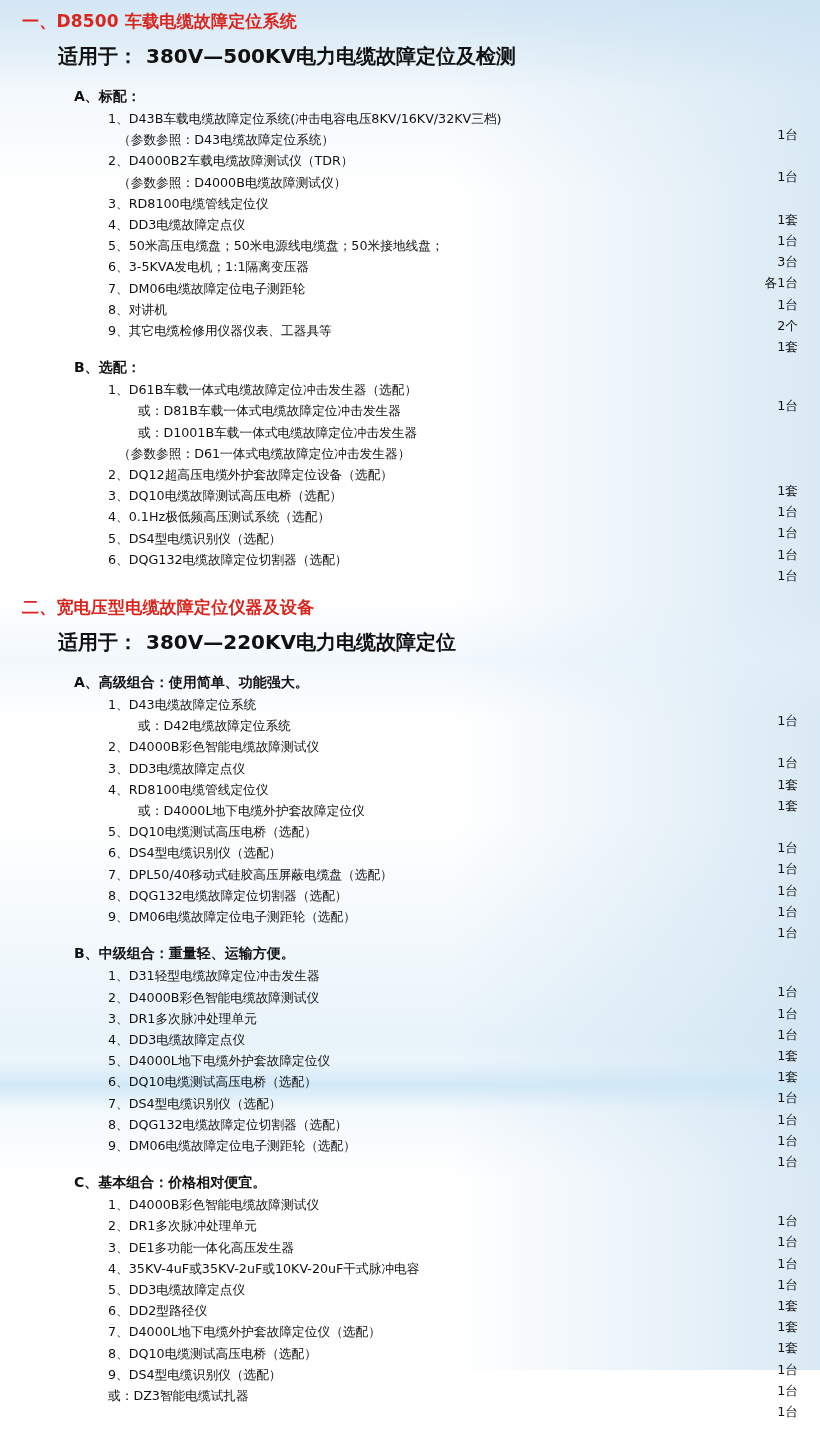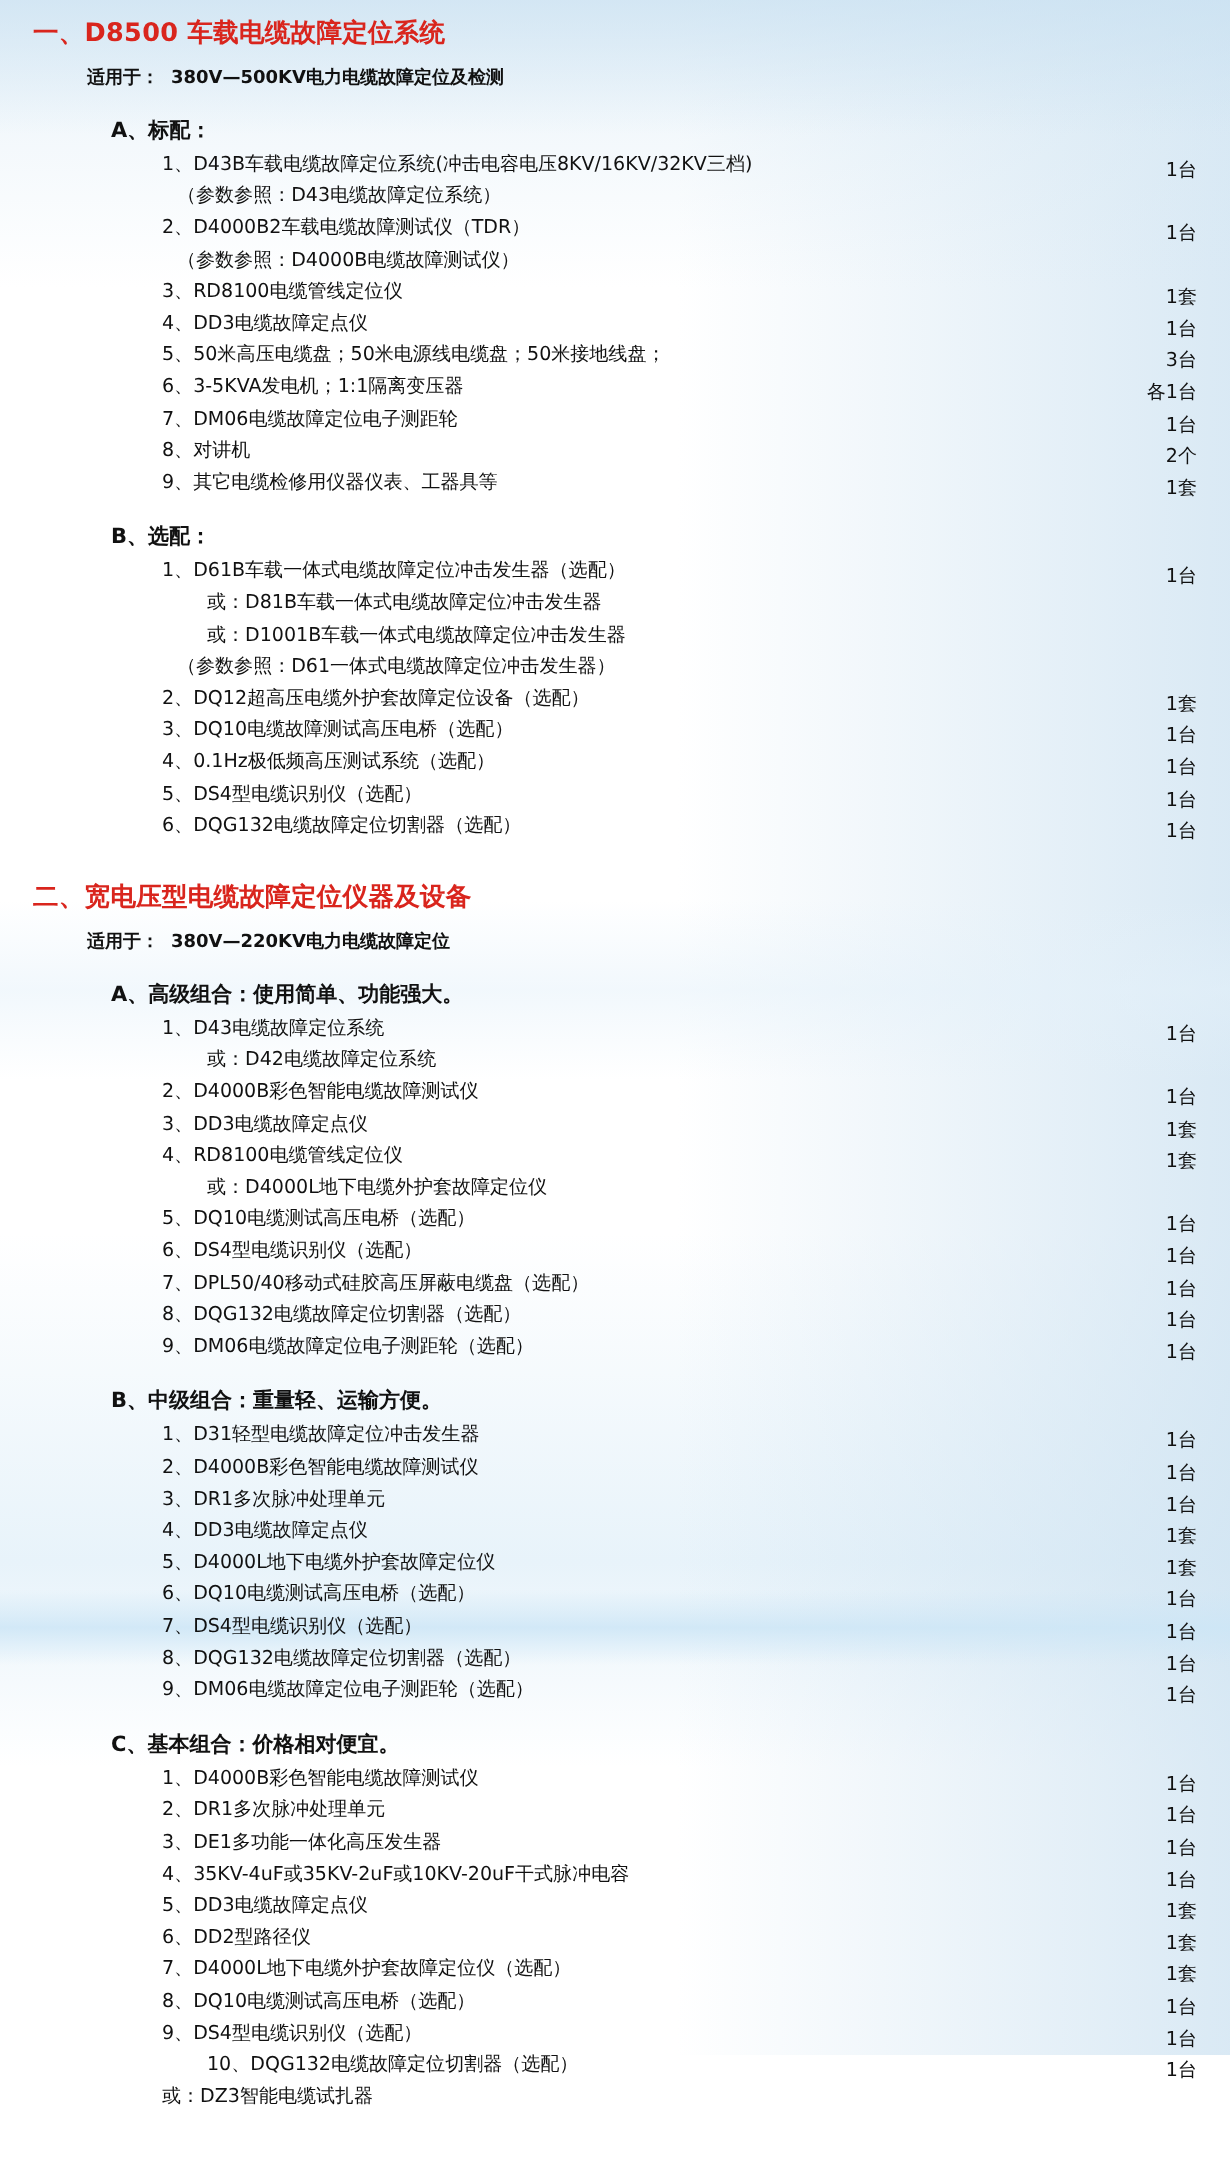--- a/index.html
+++ b/index.html
@@ -61,7 +61,7 @@
   }
 
   .apply-line {
-    font-size: 12px;
+    font-size: 20px;
     font-weight: bold;
     color: #111;
     margin: 0 0 7px 0;

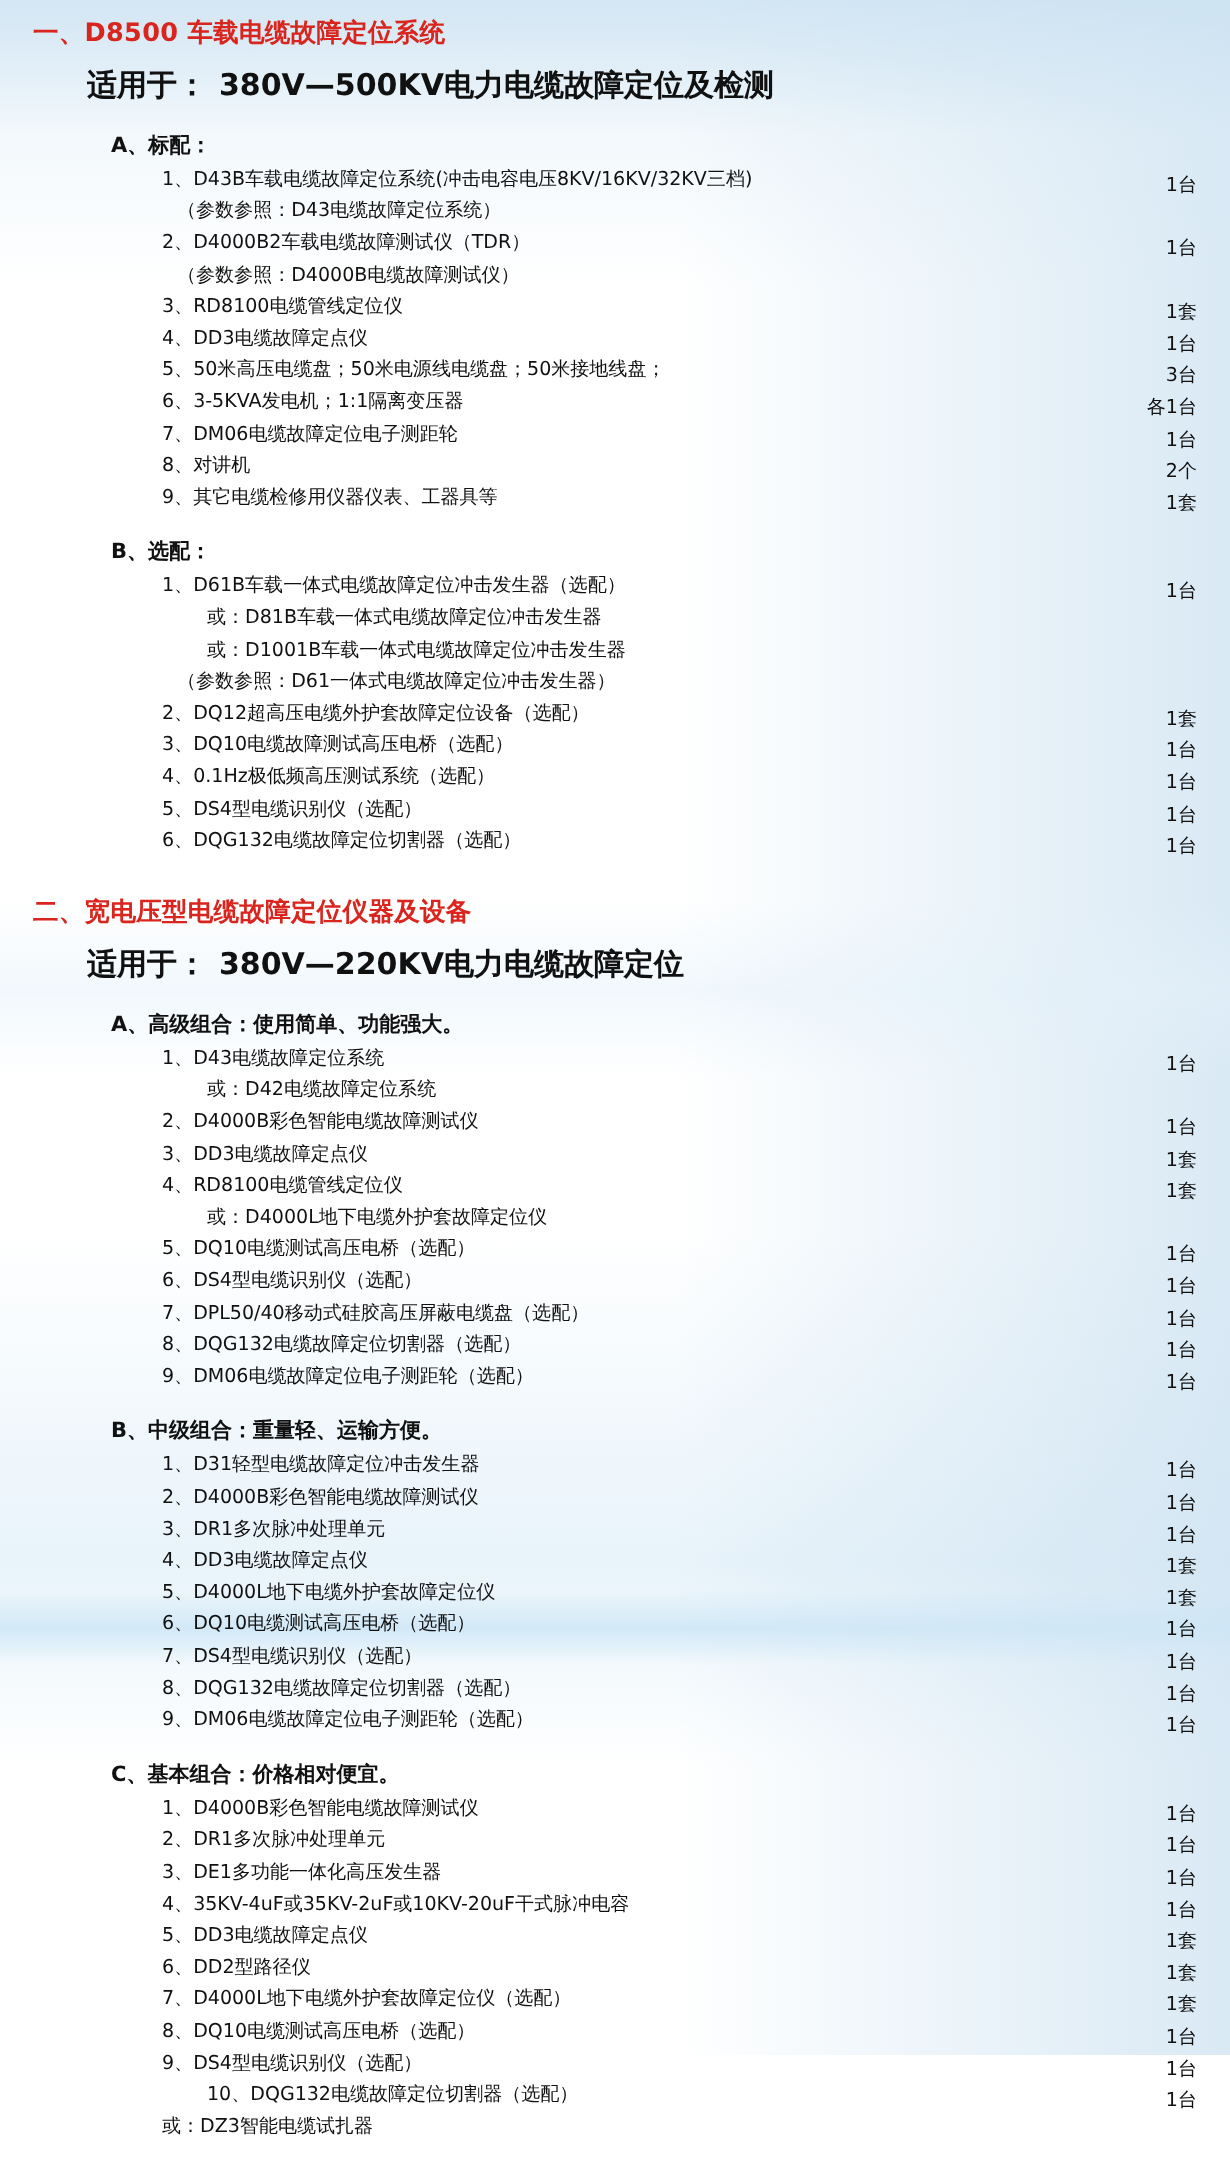--- a/index.html
+++ b/index.html
@@ -93,7 +93,7 @@
   li.item .qty {
     position: absolute;
     right: 0;
-    top: 4px;
+    top: 16px;
     font-size: 12.7px;
   }
   li.item.sub {

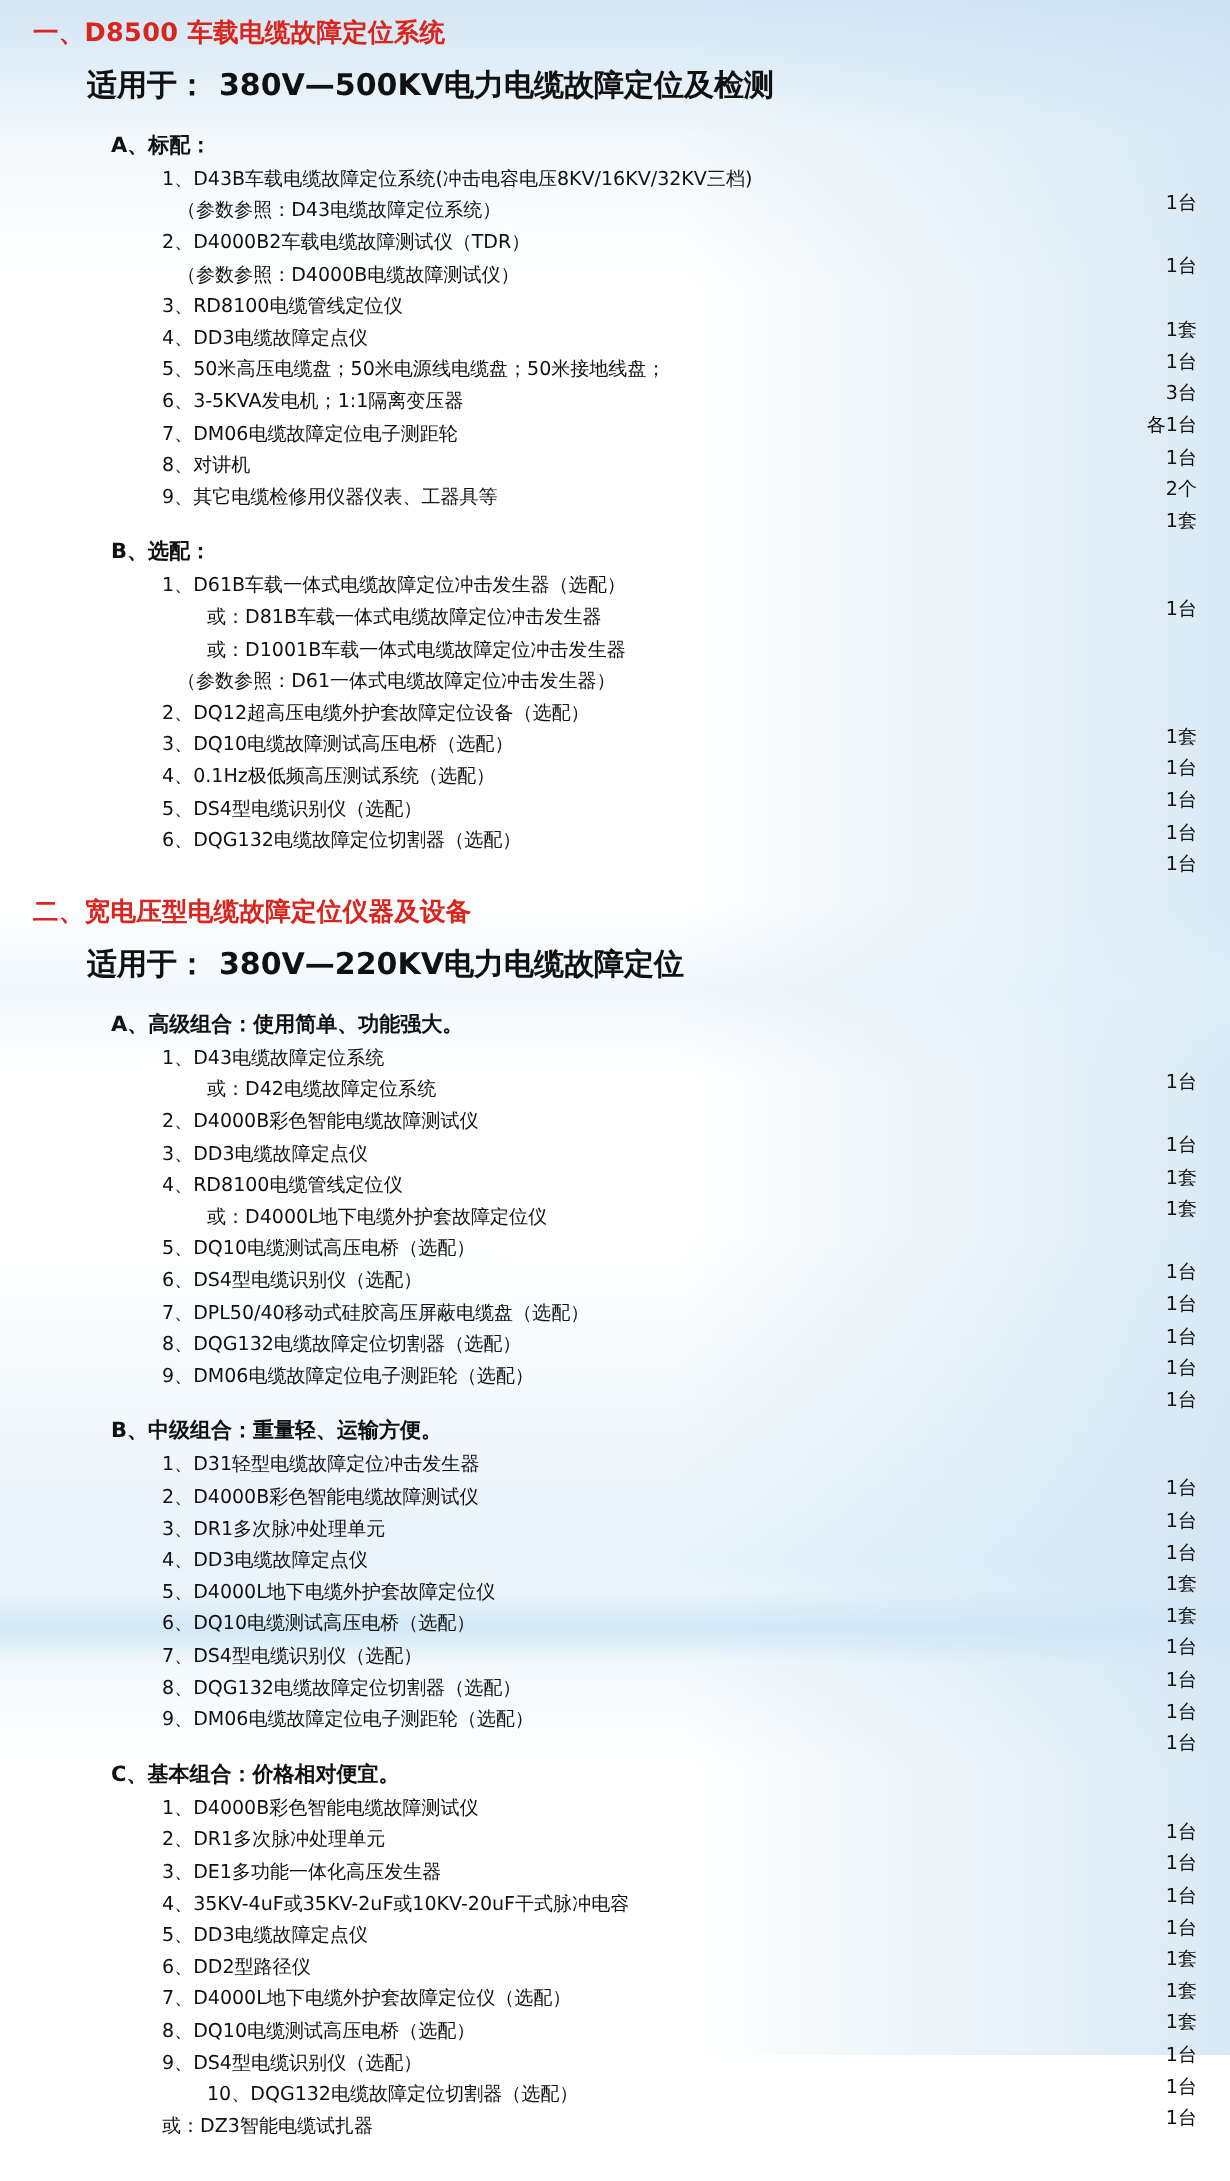--- a/index.html
+++ b/index.html
@@ -206,7 +206,7 @@
           <li class="item"><span class="txt">7、D4000L地下电缆外护套故障定位仪（选配）</span><span class="qty">1套</span></li>
           <li class="item"><span class="txt">8、DQ10电缆测试高压电桥（选配）</span><span class="qty">1台</span></li>
           <li class="item"><span class="txt">9、DS4型电缆识别仪（选配）</span><span class="qty">1台</span></li>
-          <li class="item sub"><span class="txt">10、DQG132电缆故障定位切割器（选配）</span><span class="qty">1台</span></li>
+          <li class="item sub"><span class="qty">1台</span></li>
           <li class="item"><span class="txt">或：DZ3智能电缆试扎器</span><span class="qty"></span></li>
         </ul>
       </div>

